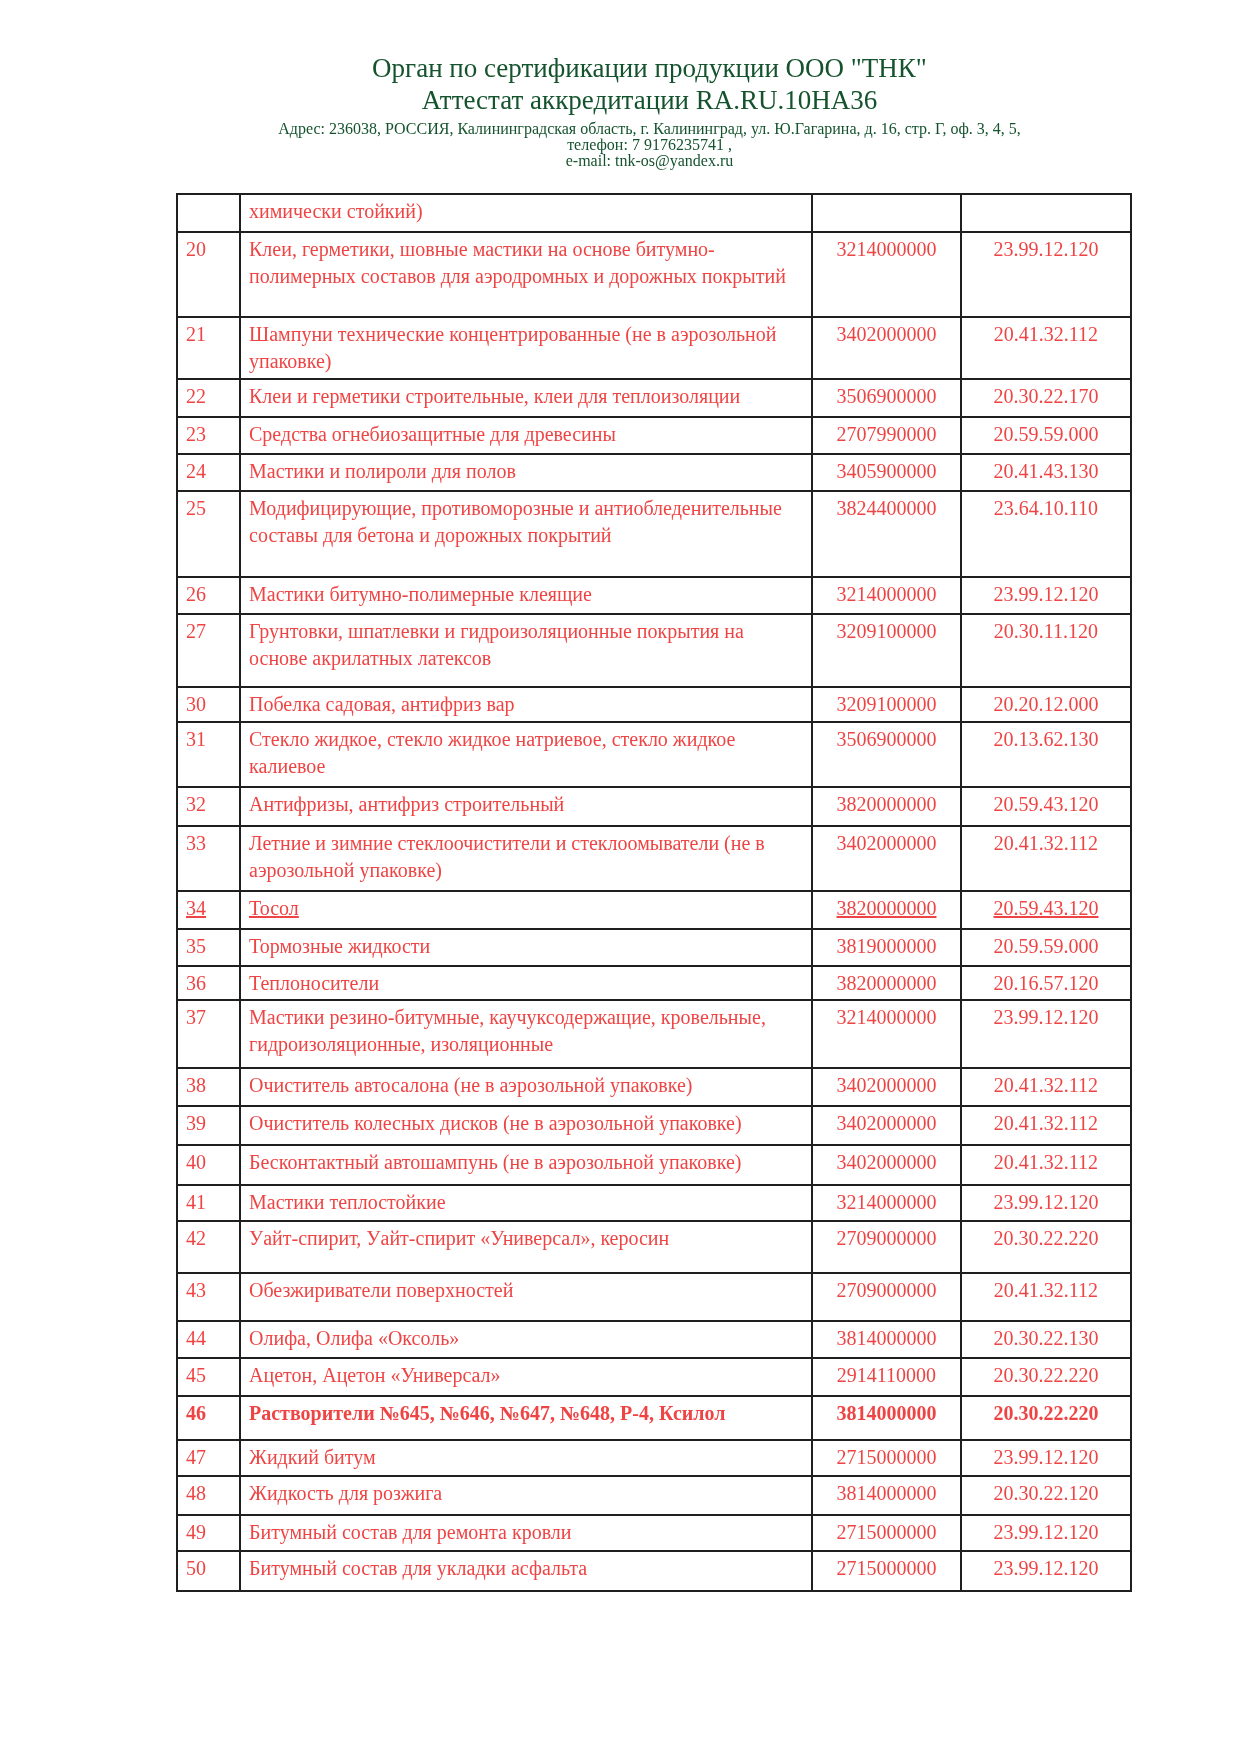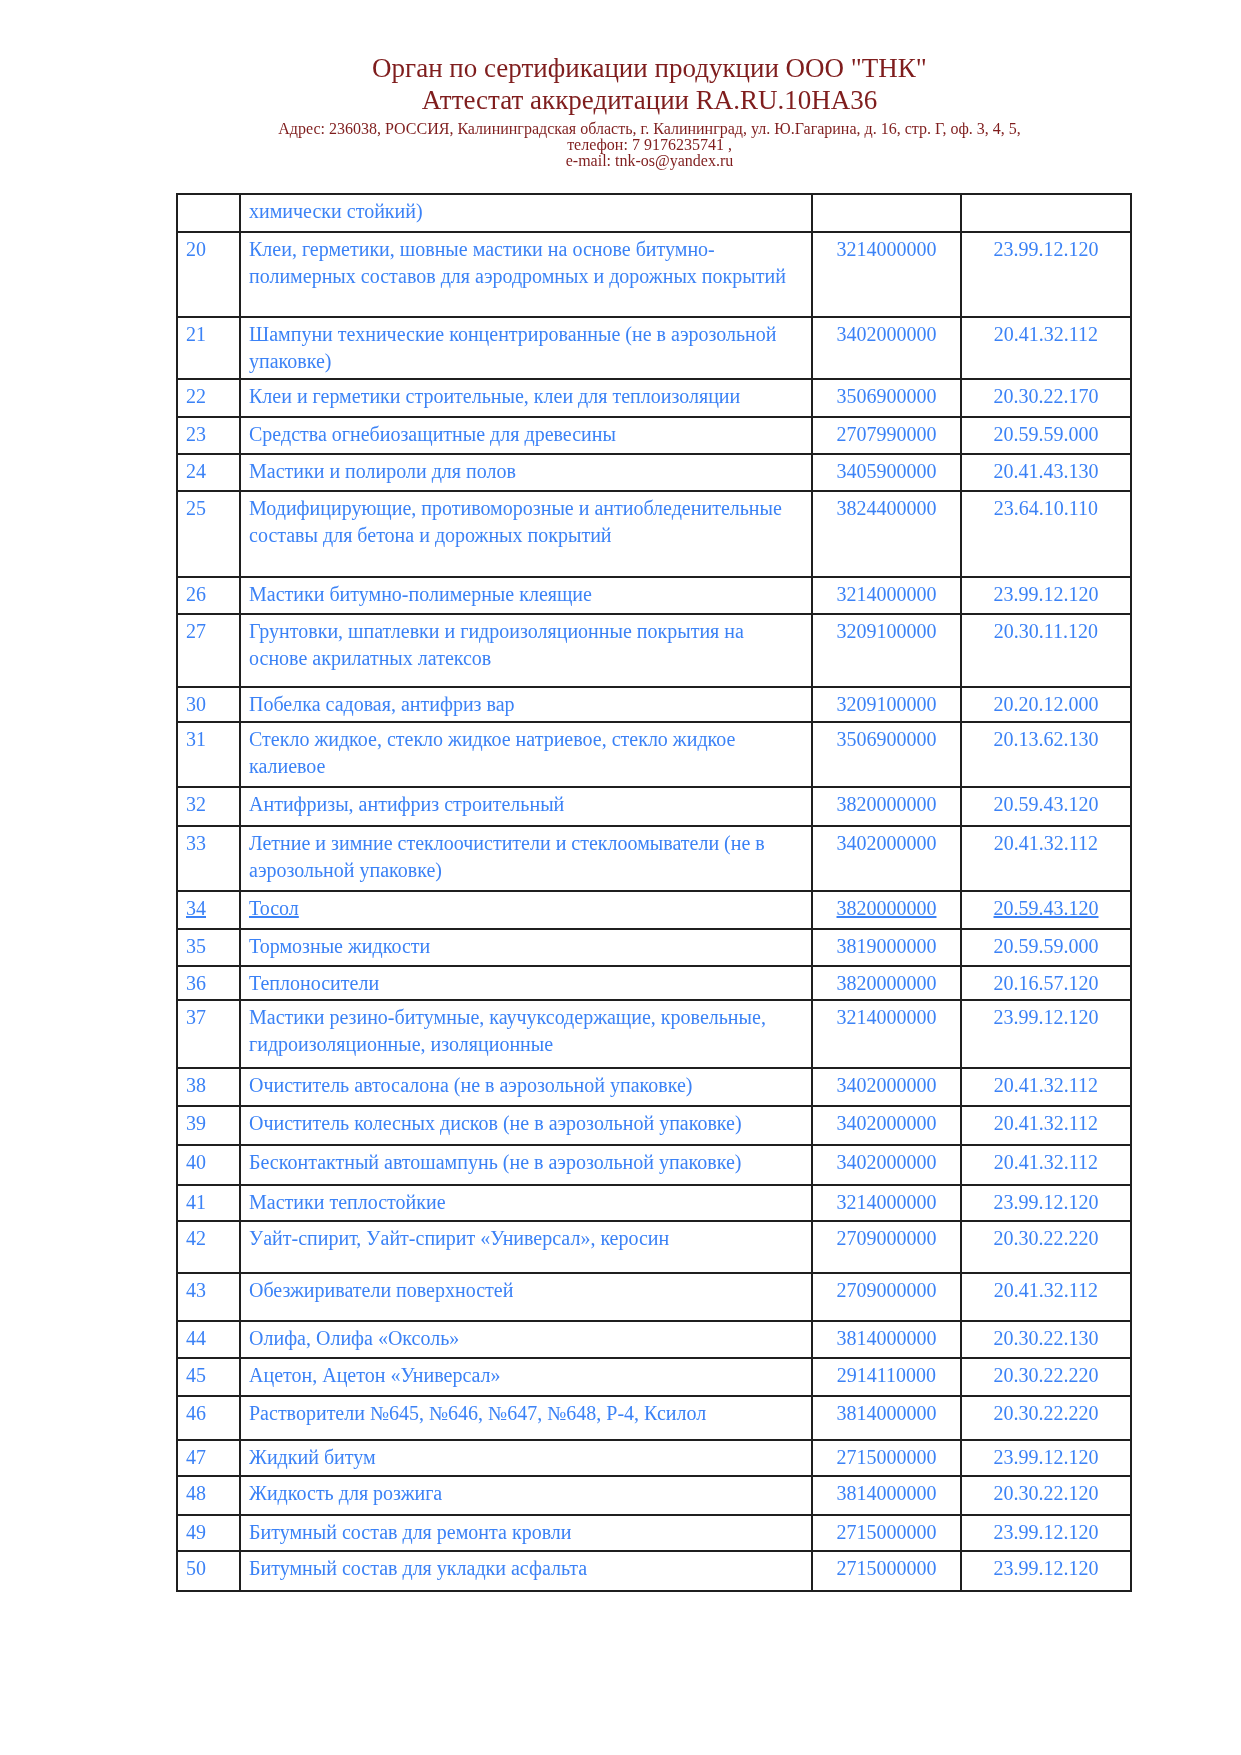--- a/index.html
+++ b/index.html
@@ -17,7 +17,7 @@
     left: 177px;
     width: 945px;
     text-align: center;
-    color: #7f1d1d;
+    color: #14532d;
   }
   .doc-title   { font-size: 27px; line-height: 33px; white-space: nowrap; }
   .doc-subtitle{ font-size: 27px; line-height: 31px; white-space: nowrap; }

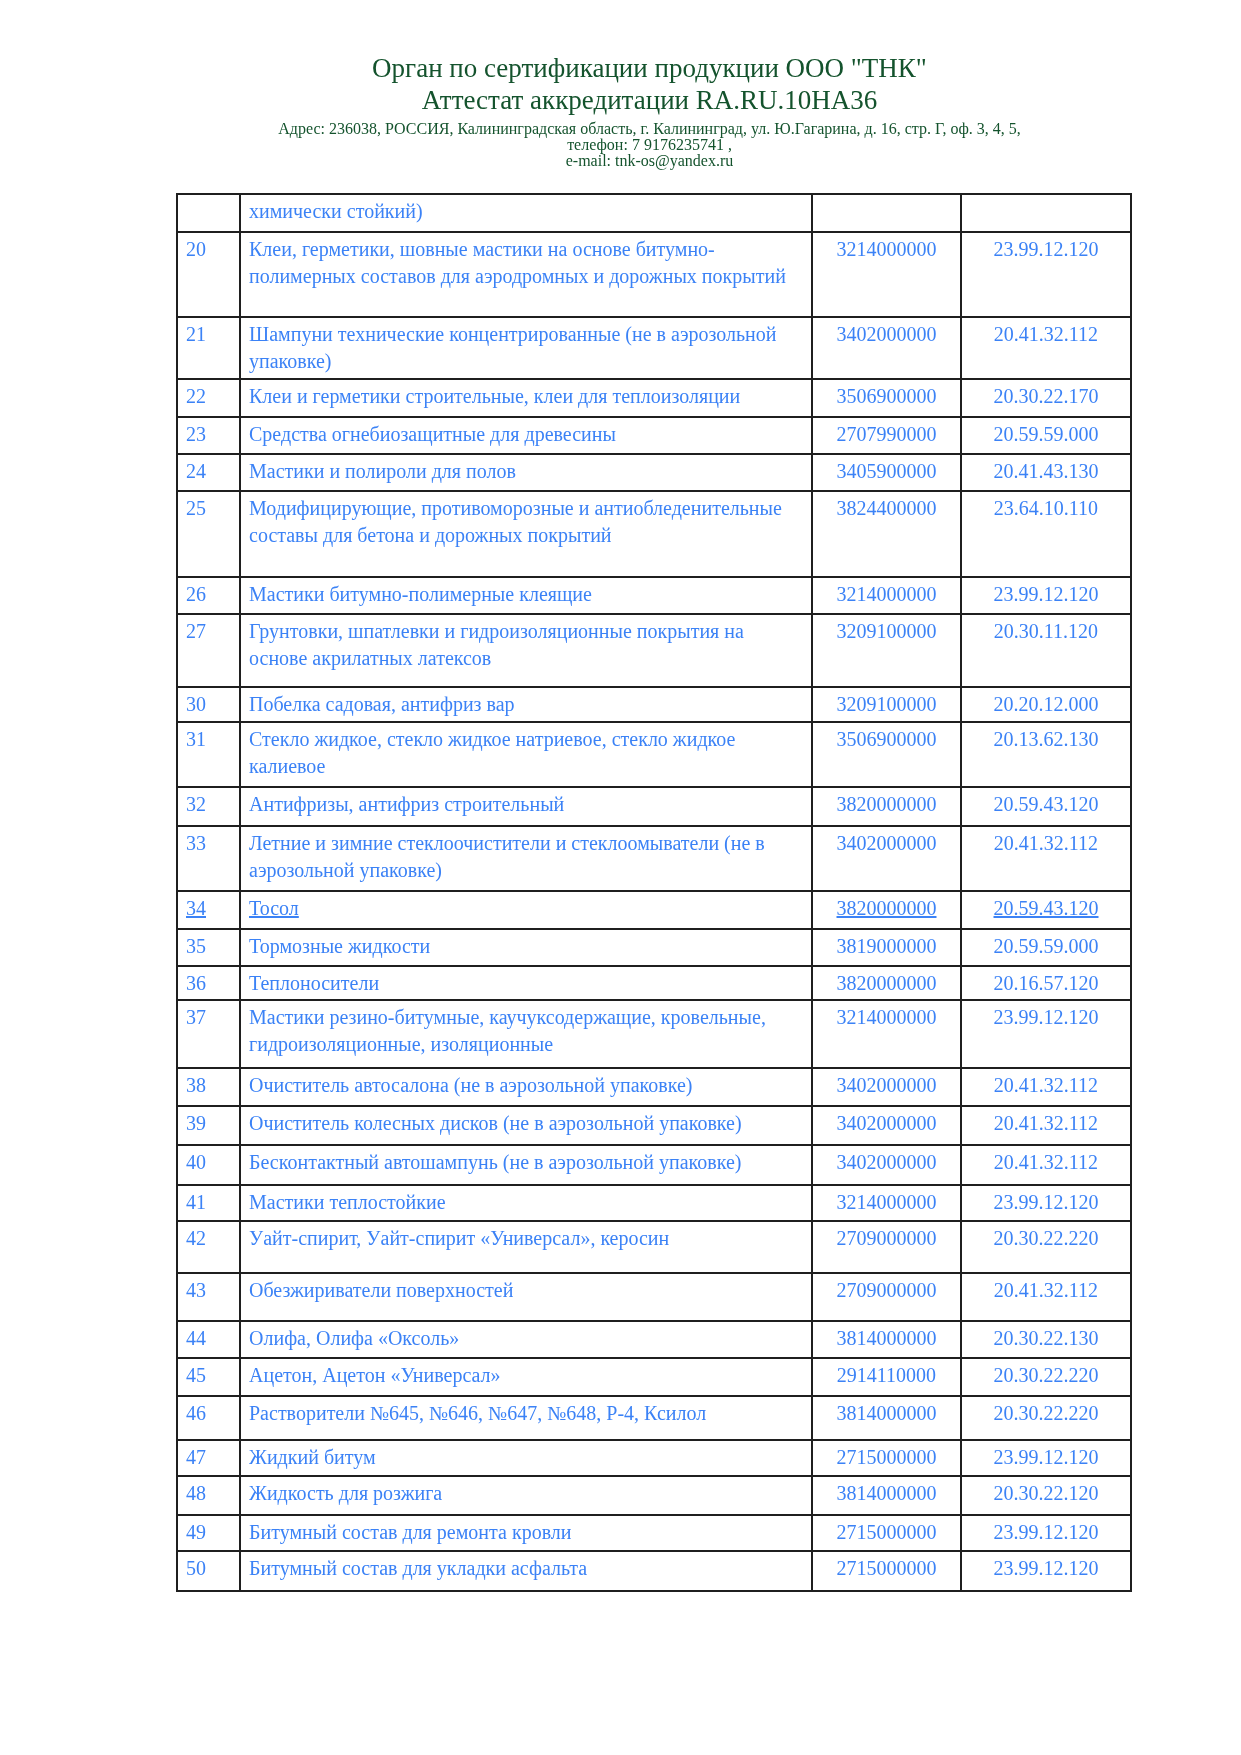--- a/index.html
+++ b/index.html
@@ -32,7 +32,7 @@
     width: 954px;
     border-collapse: collapse;
     table-layout: fixed;
-    color: #3b82f6;
+    color: #ef4444;
   }
   table.products td {
     border: 2px solid #1f1f1f;

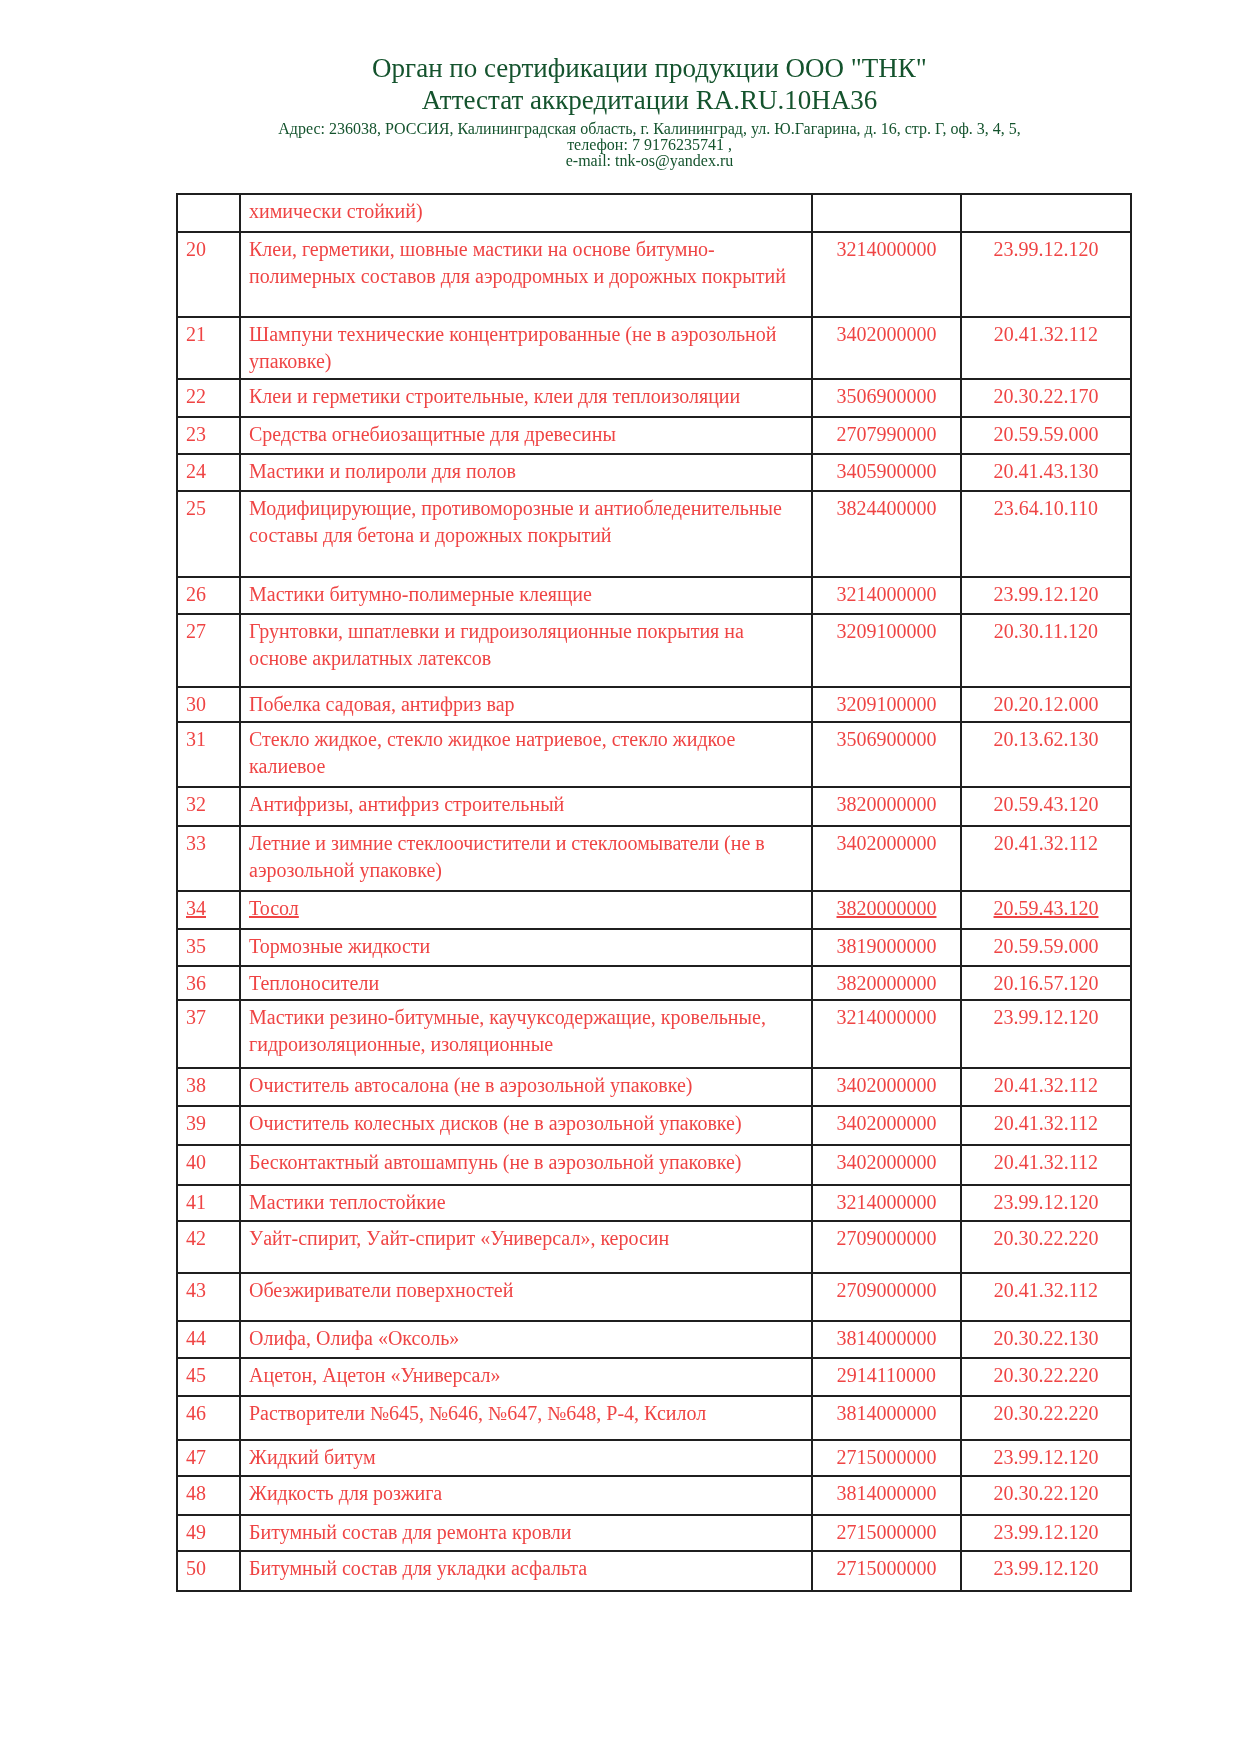--- a/index.html
+++ b/index.html
@@ -217,7 +217,7 @@
           <td class="code">2914110000</td>
           <td class="okpd">20.30.22.220</td>
         </tr>
-        <tr style="height: 44px;">
+        <tr style="height: 44px; font-weight: bold;">
           <td class="num">46</td>
           <td class="description">Растворители №645, №646, №647, №648, Р-4, Ксилол</td>
           <td class="code">3814000000</td>

